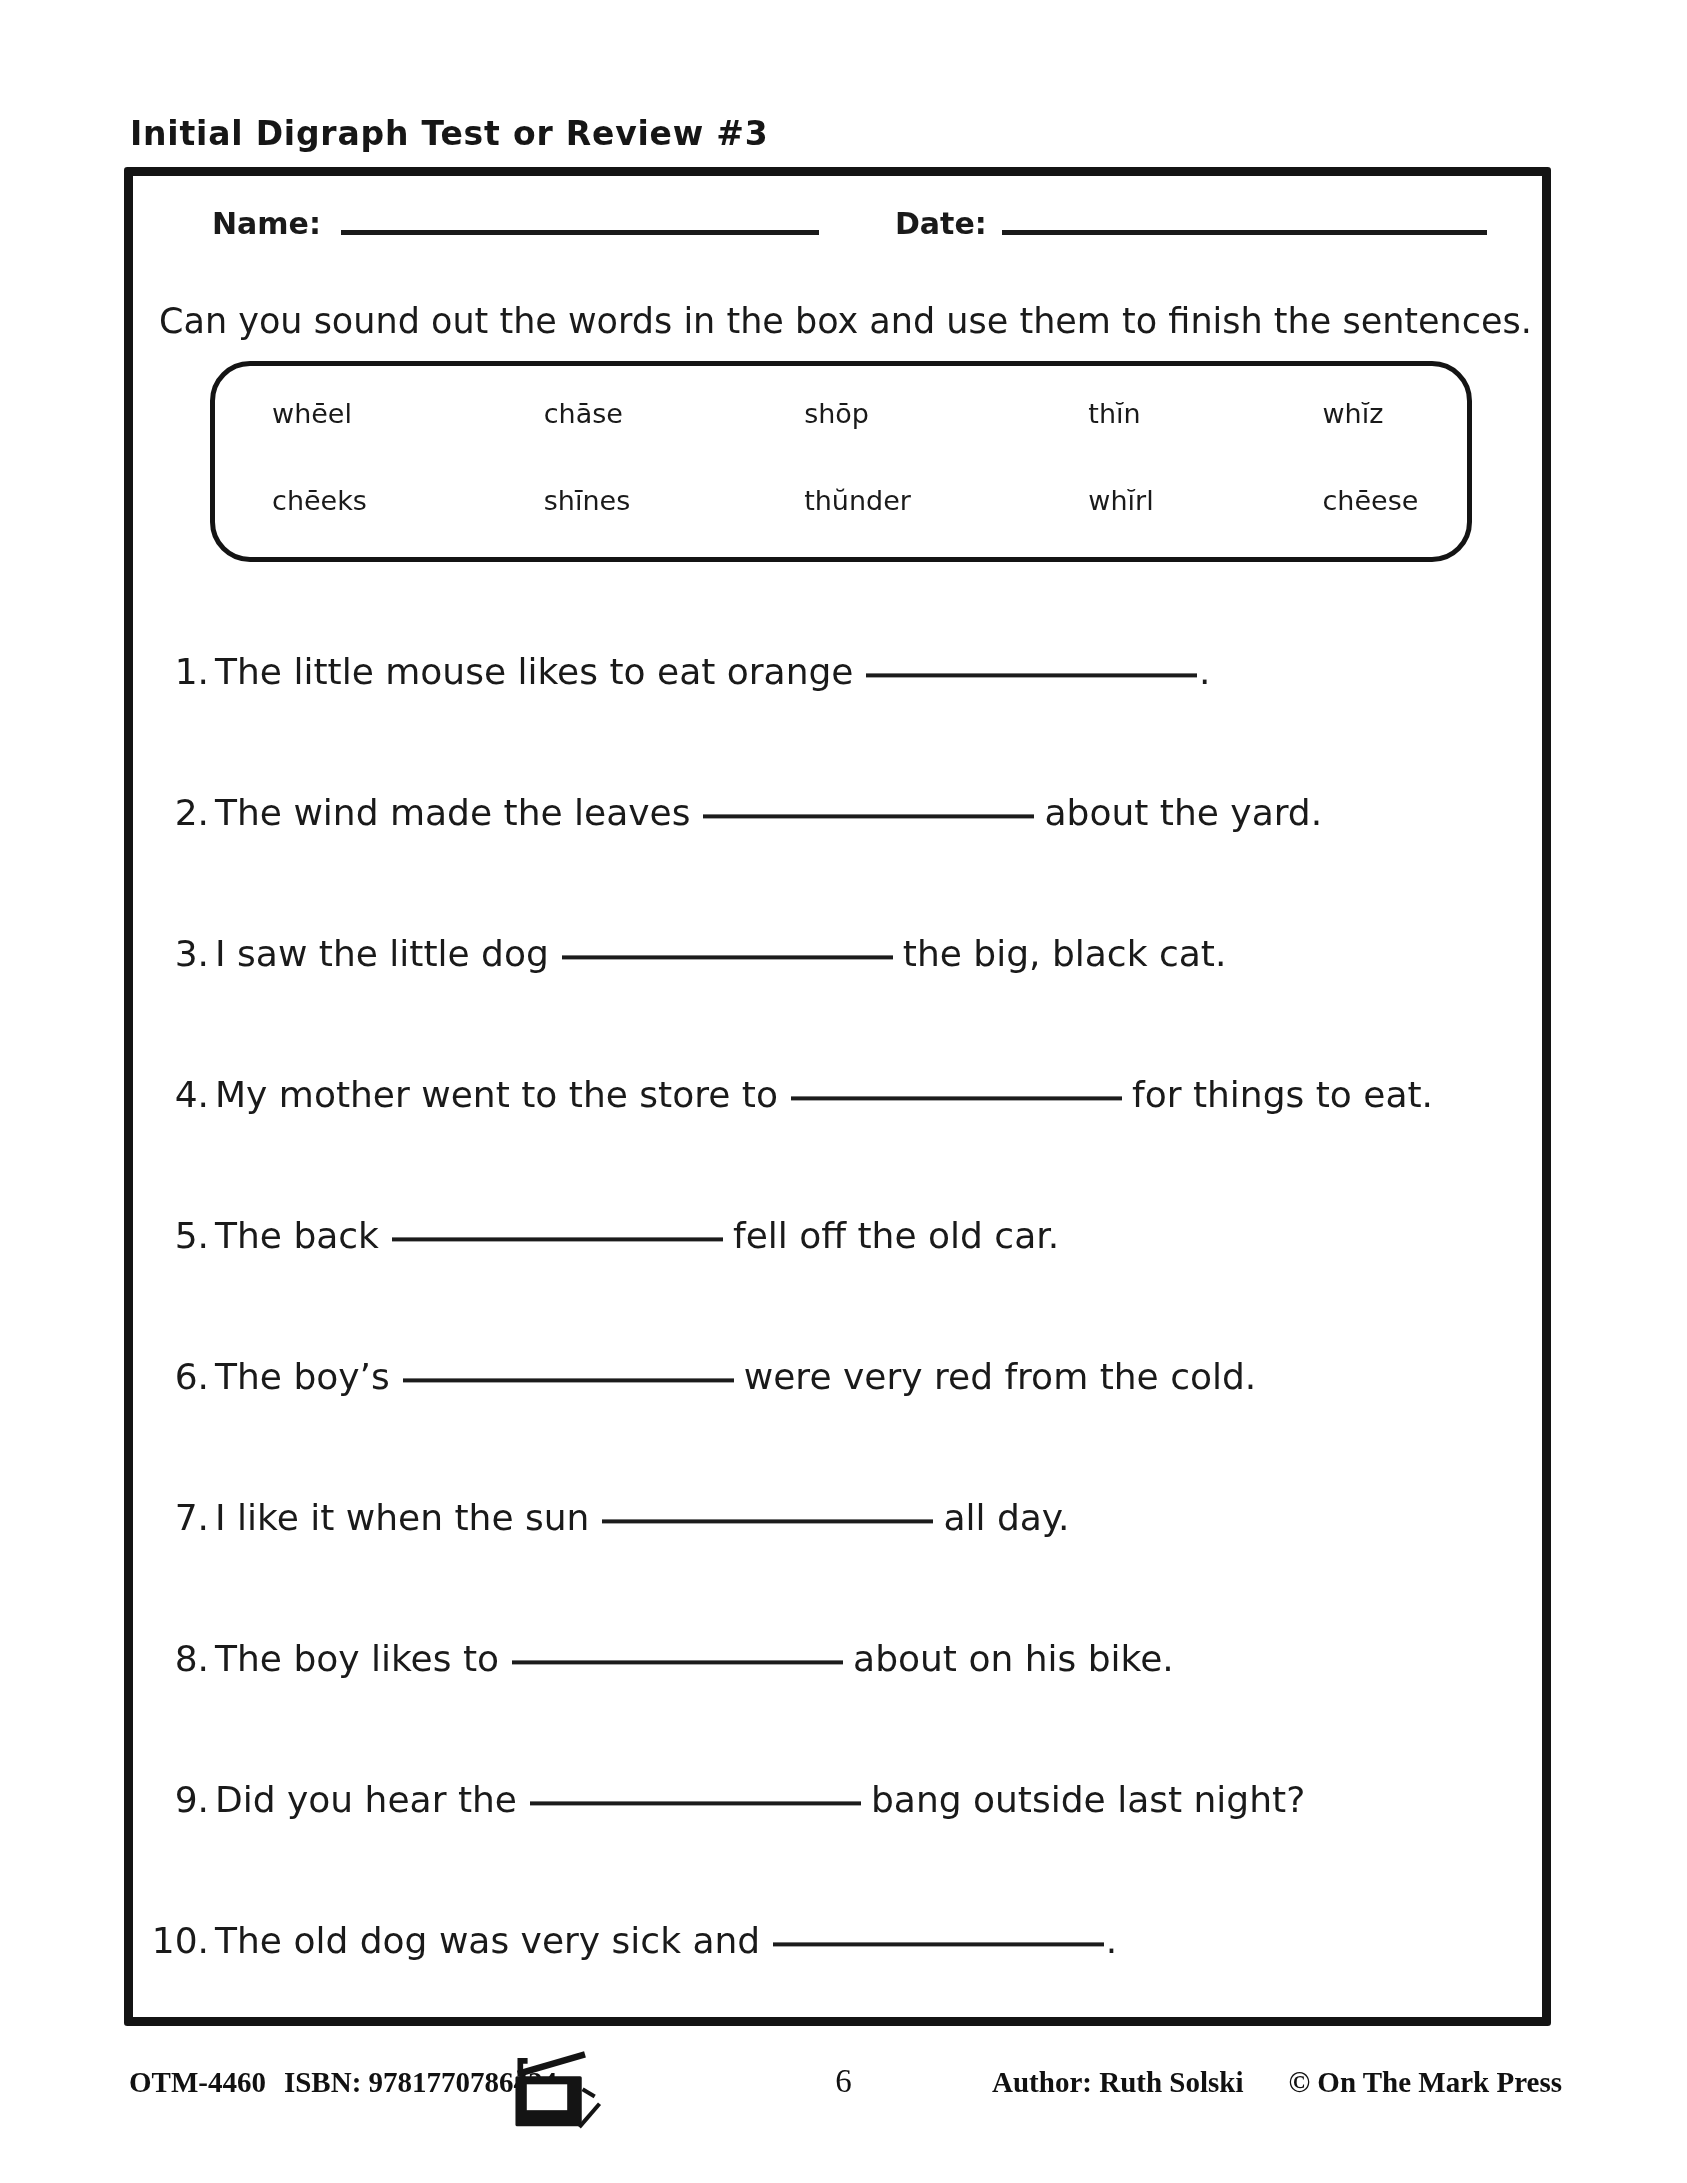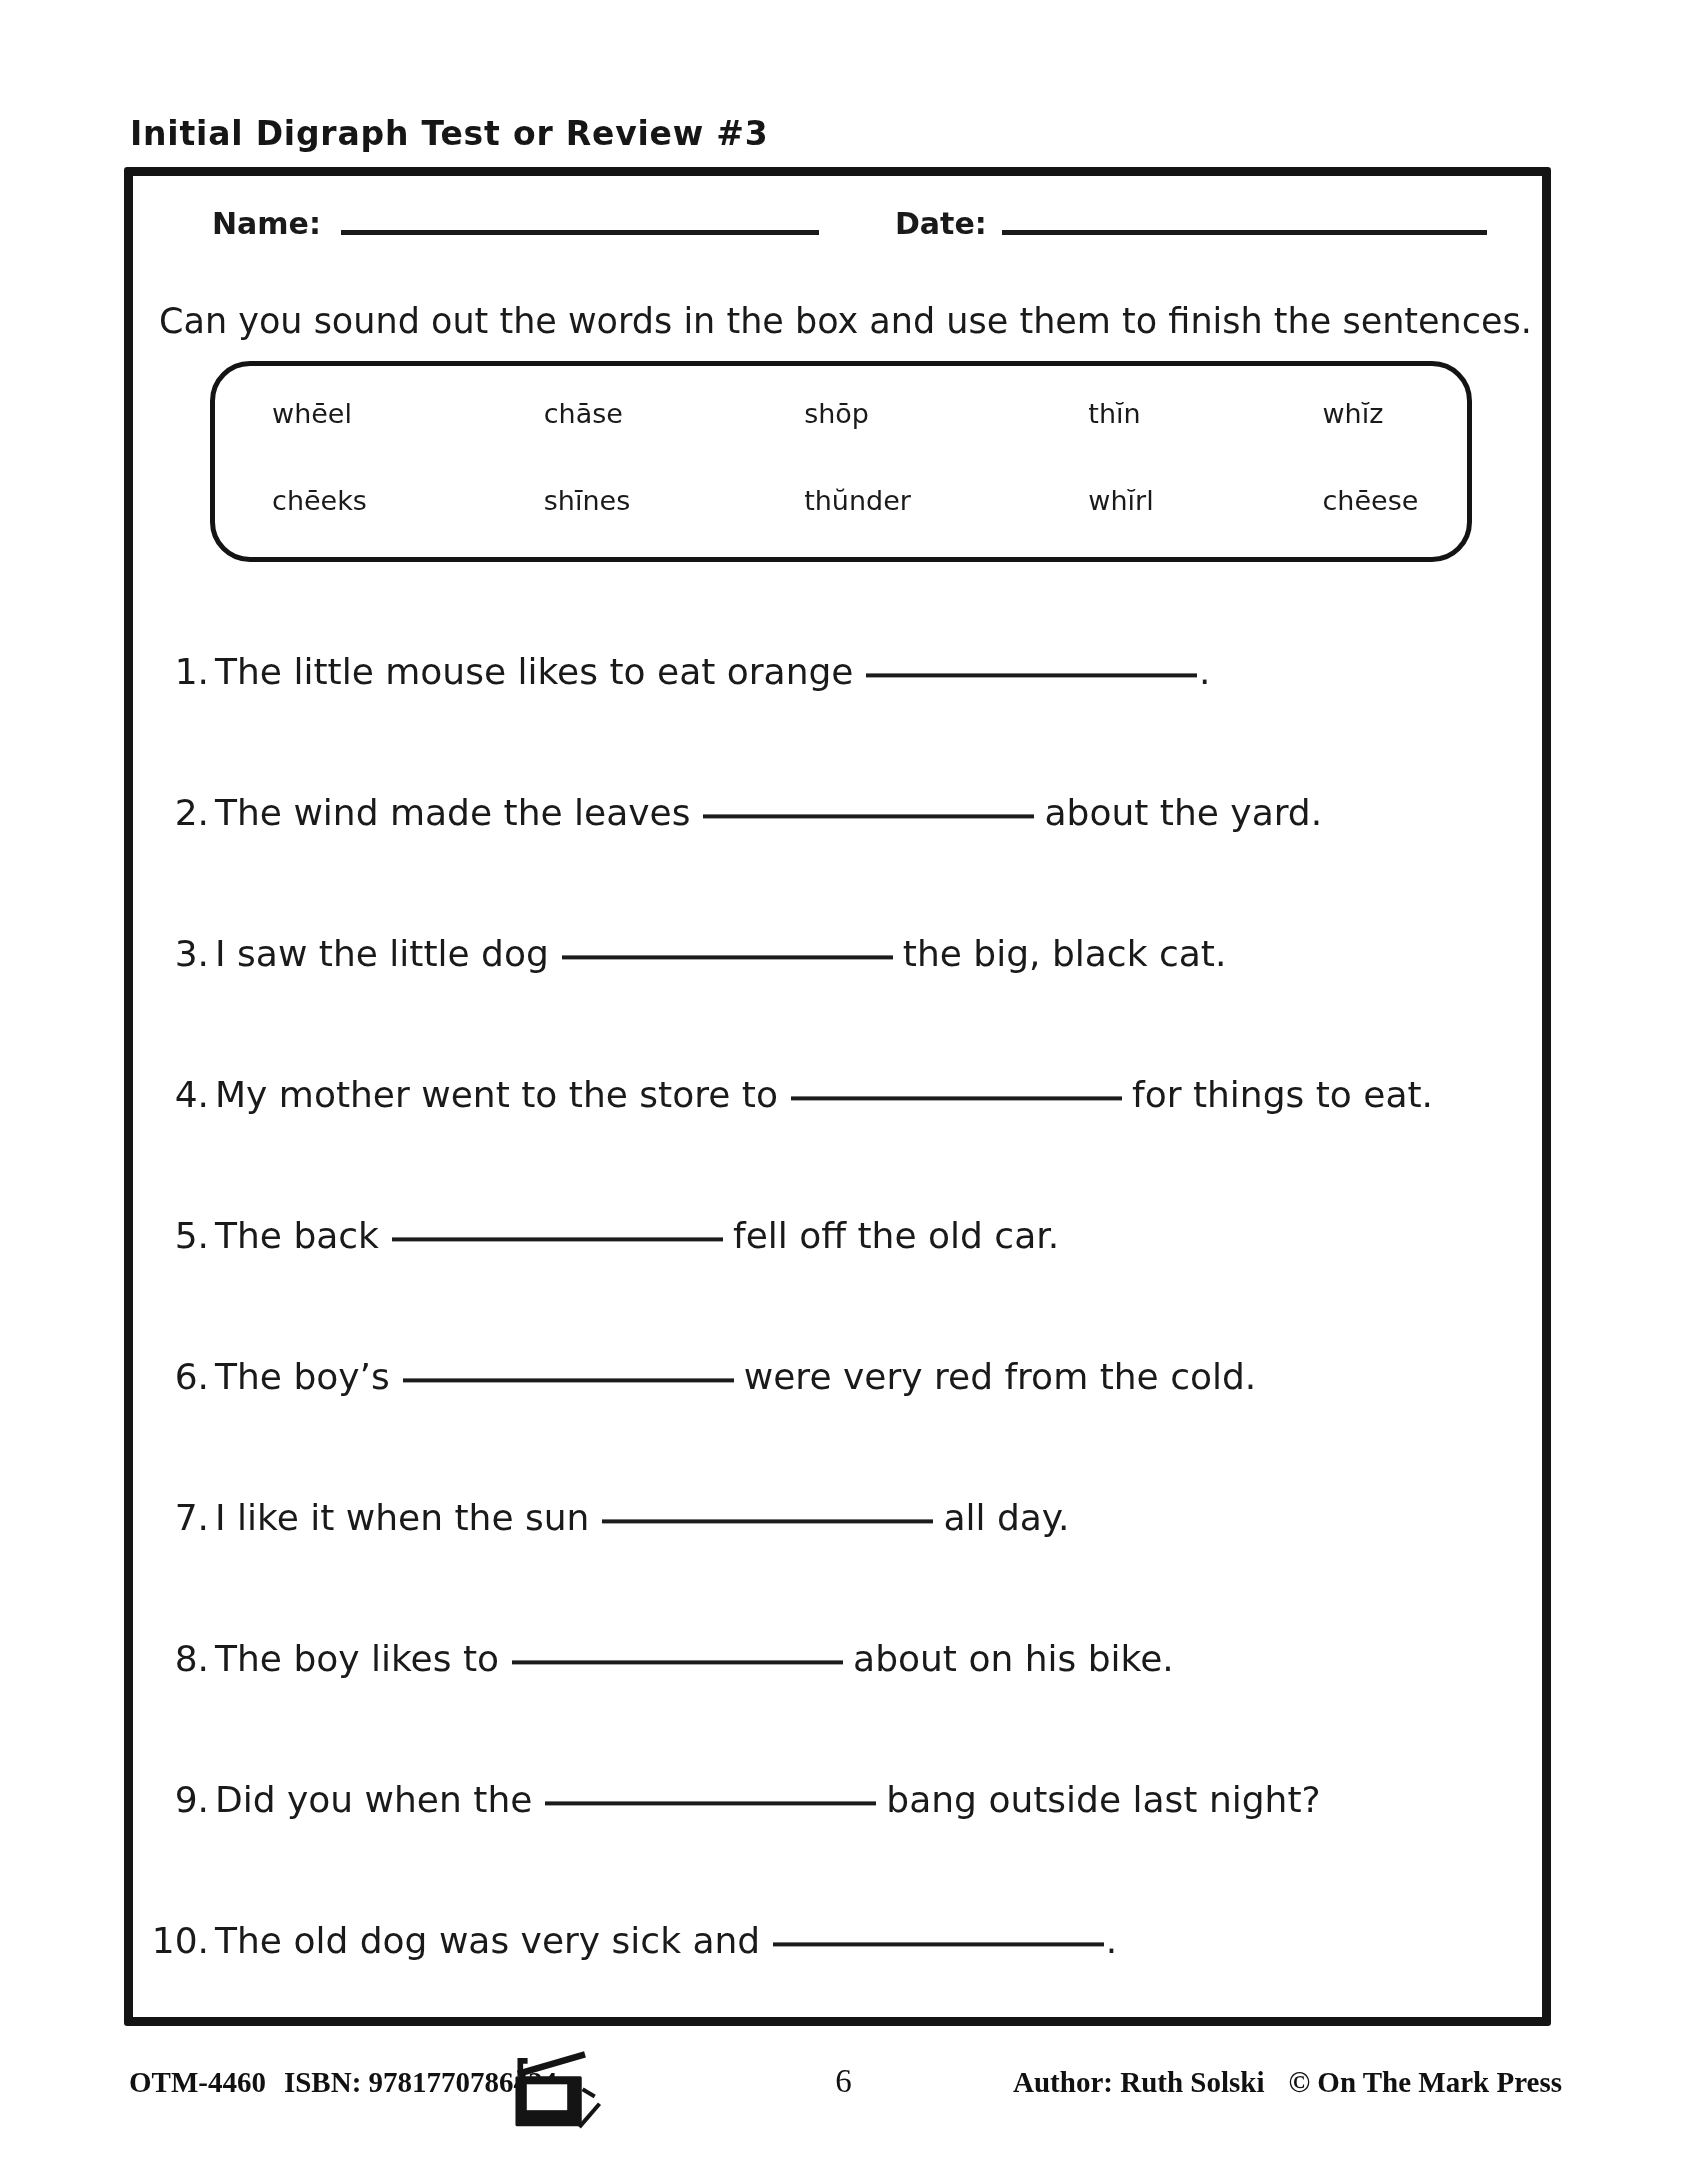--- a/index.html
+++ b/index.html
@@ -190,7 +190,7 @@
         <div class="srow">
     <span class="snum">9.</span>
     <span class="stext">
-      <span>Did you when the</span><span class="blank"></span><span>bang outside last night?</span>
+      <span>Did you hear the</span><span class="blank"></span><span>bang outside last night?</span>
     </span>
   </div>
         <div class="srow">

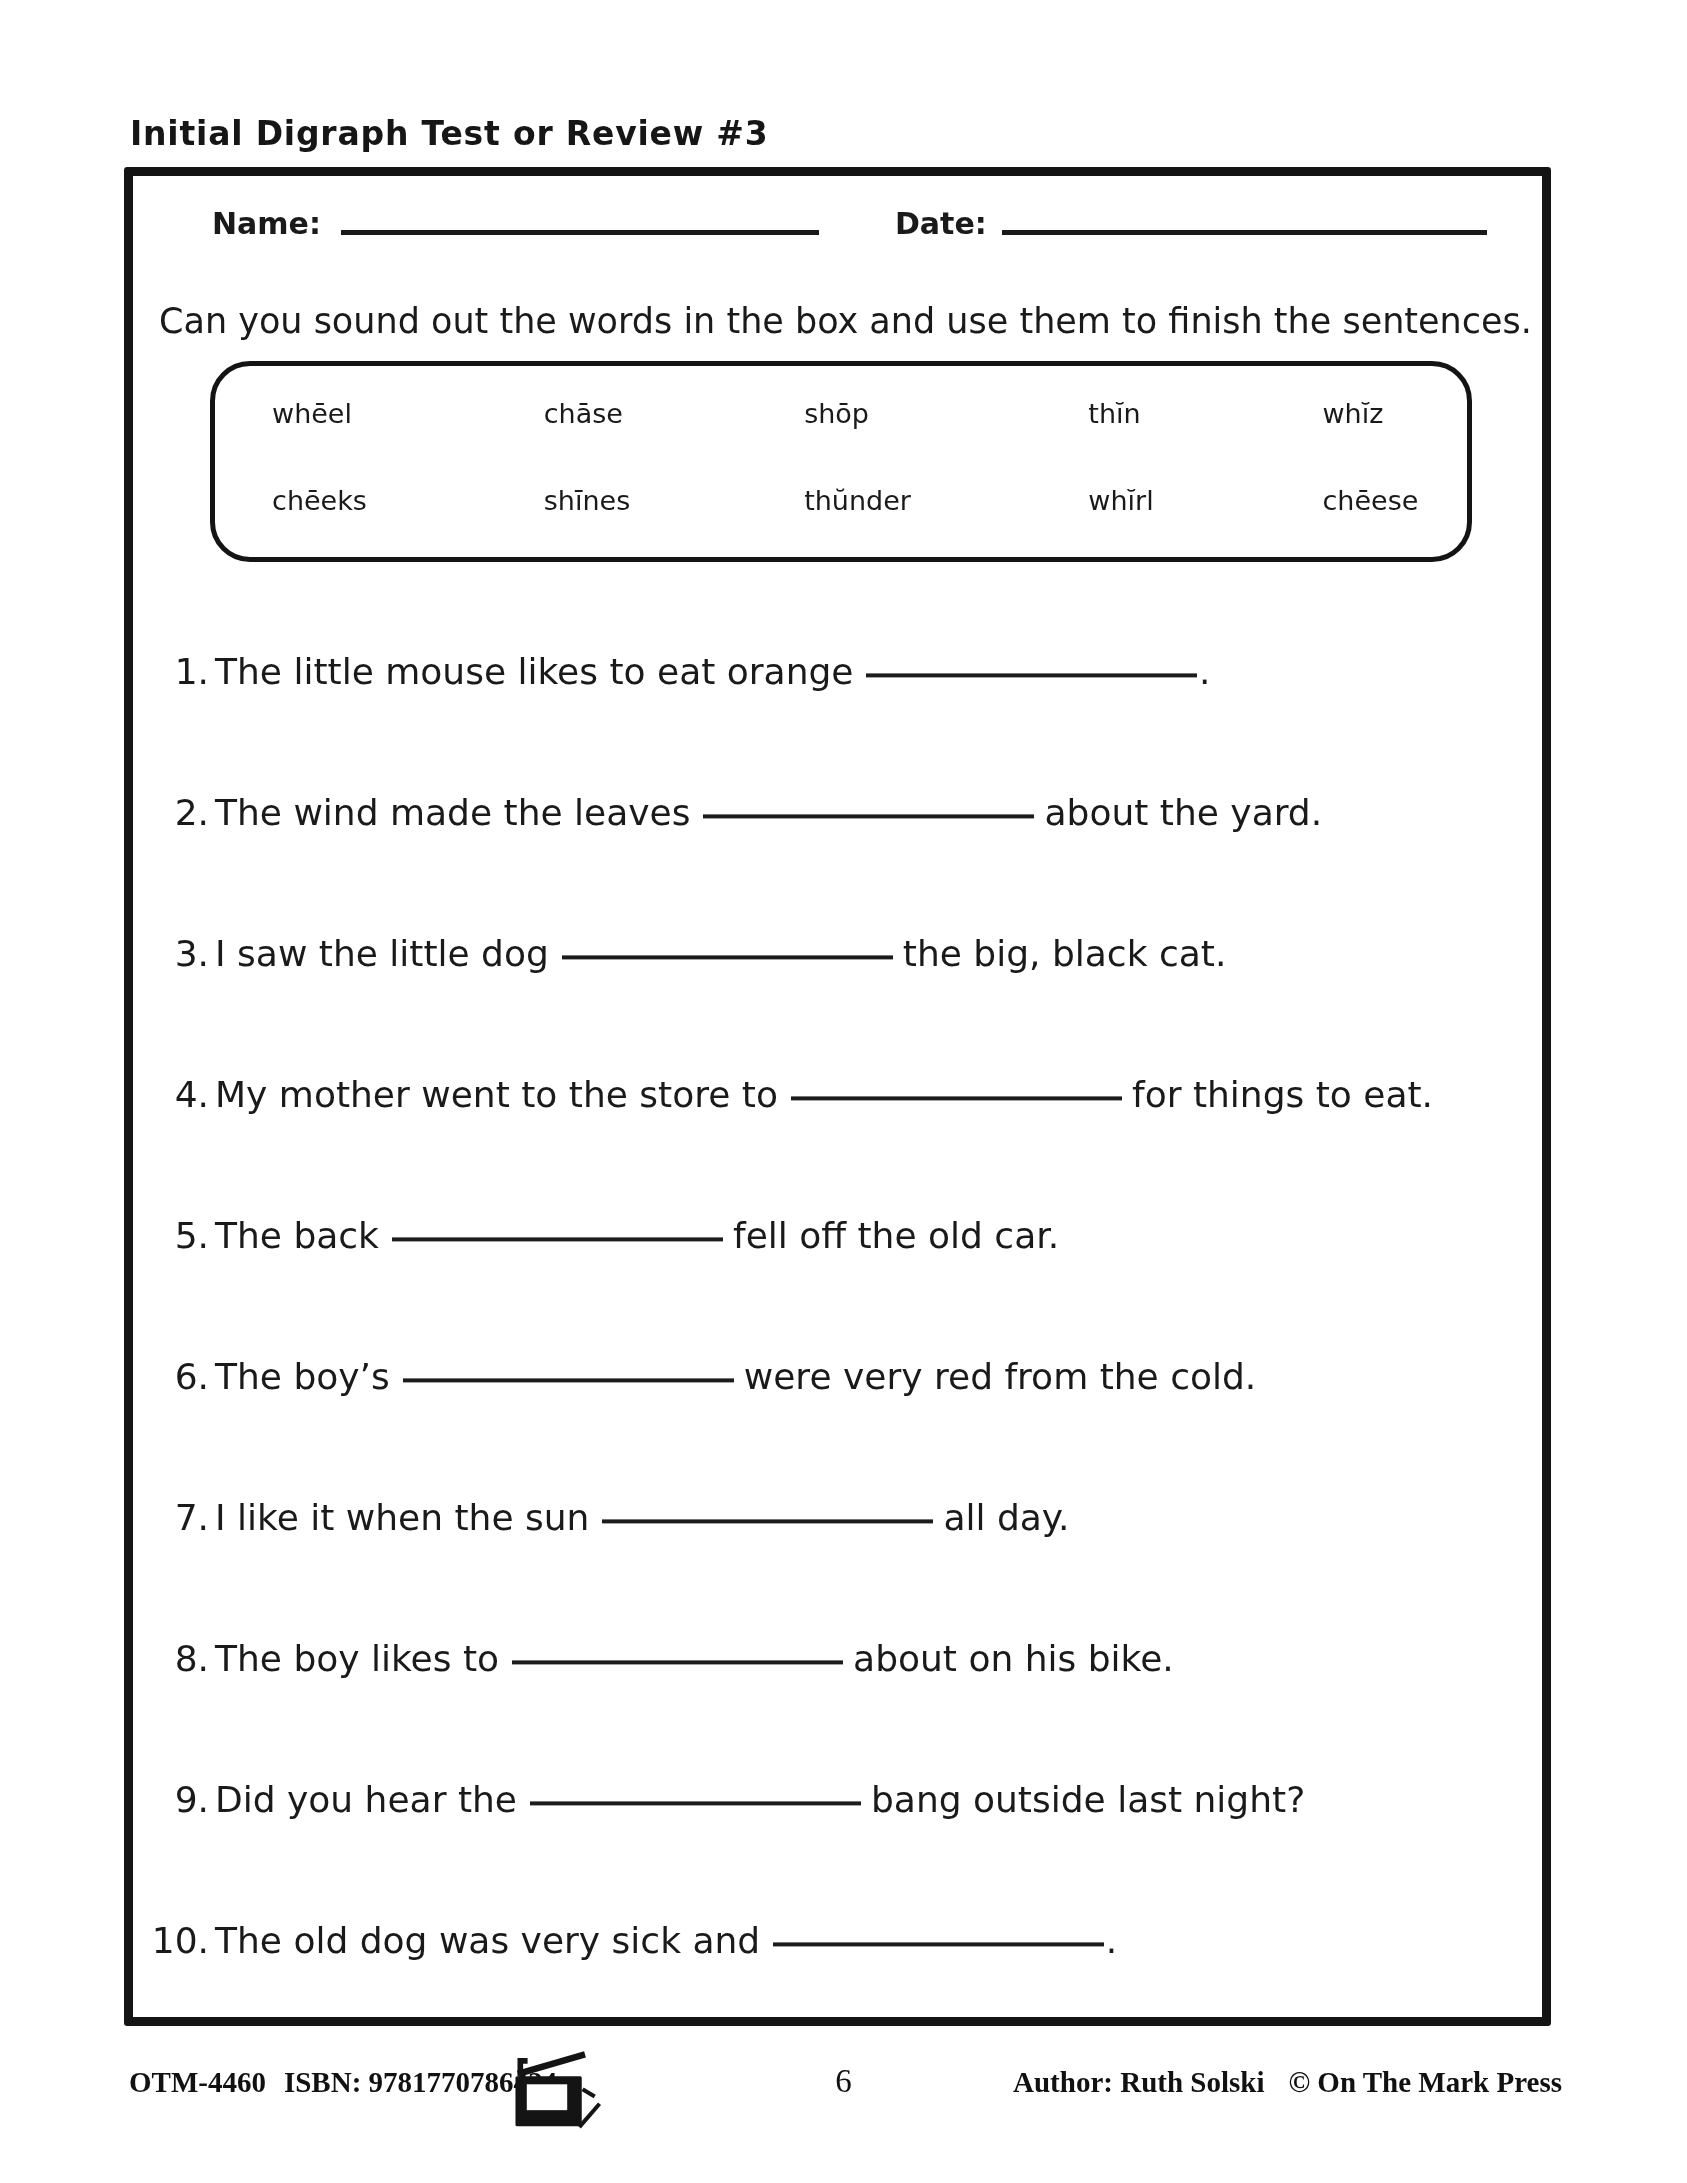--- a/index.html
+++ b/index.html
@@ -99,7 +99,7 @@
   }
   .f-right{
     position:absolute;right:125px;top:15px;
-    display:flex;gap:24px;
+    display:flex;gap:45px;
     font-size:29px;font-weight:700;white-space:nowrap;
   }
 </style>

